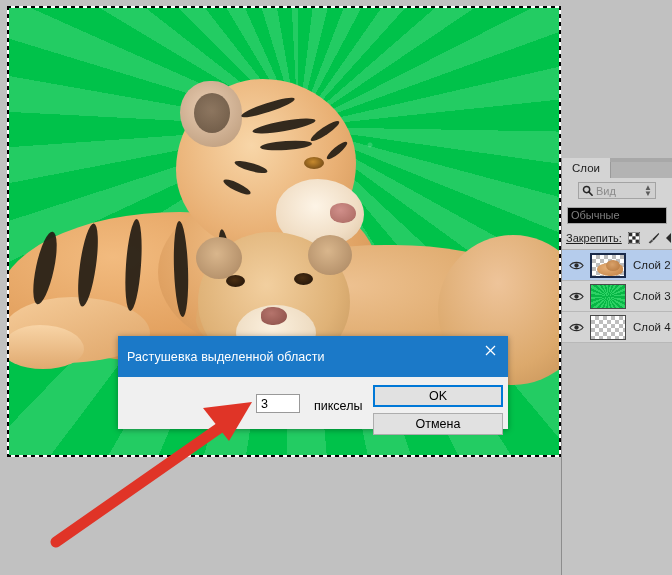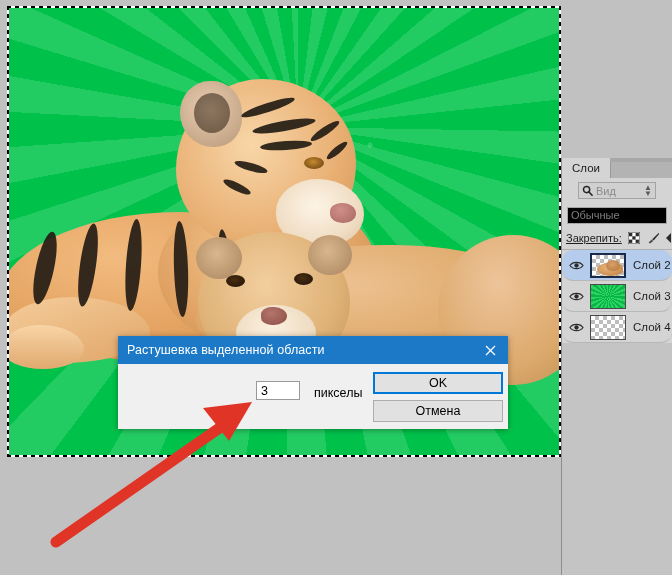--- a/index.html
+++ b/index.html
@@ -160,7 +160,7 @@
   .lock-icon{display:flex;align-items:center;}
   #layer-list{border-top:1px solid #b0b0b0;}
   .layer-row{height:31px;display:flex;align-items:center;
-    border-bottom:1px solid #b8b8b8;background:#d4d4d4;box-sizing:border-box;border-radius:11px;}
+    border-bottom:1px solid #b8b8b8;background:#d4d4d4;box-sizing:border-box;}
   .layer-row.selected{background:#b5ccec;}
   .eye-cell{width:28px;display:flex;align-items:center;justify-content:center;}
   .thumb{width:36px;height:25px;border:1px solid #4a4a4a;box-sizing:border-box;

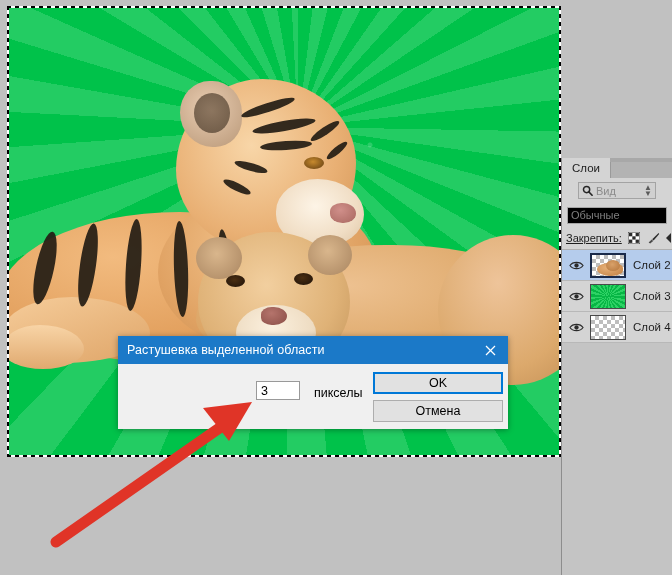--- a/index.html
+++ b/index.html
@@ -118,7 +118,7 @@
   
   #dialog{position:absolute;left:118px;top:336px;width:390px;height:93px;
     background:#f0f0f0;box-shadow:0 1px 6px rgba(0,0,0,.35);}
-  #dialog-titlebar{position:relative;height:28px;background:#1b79c8;display:flex;align-items:center;}
+  #dialog-titlebar{position:relative;height:41px;background:#1b79c8;display:flex;align-items:center;}
   #dialog-title{color:#fff;font-size:12.5px;padding-left:9px;letter-spacing:.1px;}
   #dialog-close{position:absolute;right:0;top:0;width:36px;height:28px;
     display:flex;align-items:center;justify-content:center;color:#fff;font-size:15px;line-height:1;}

